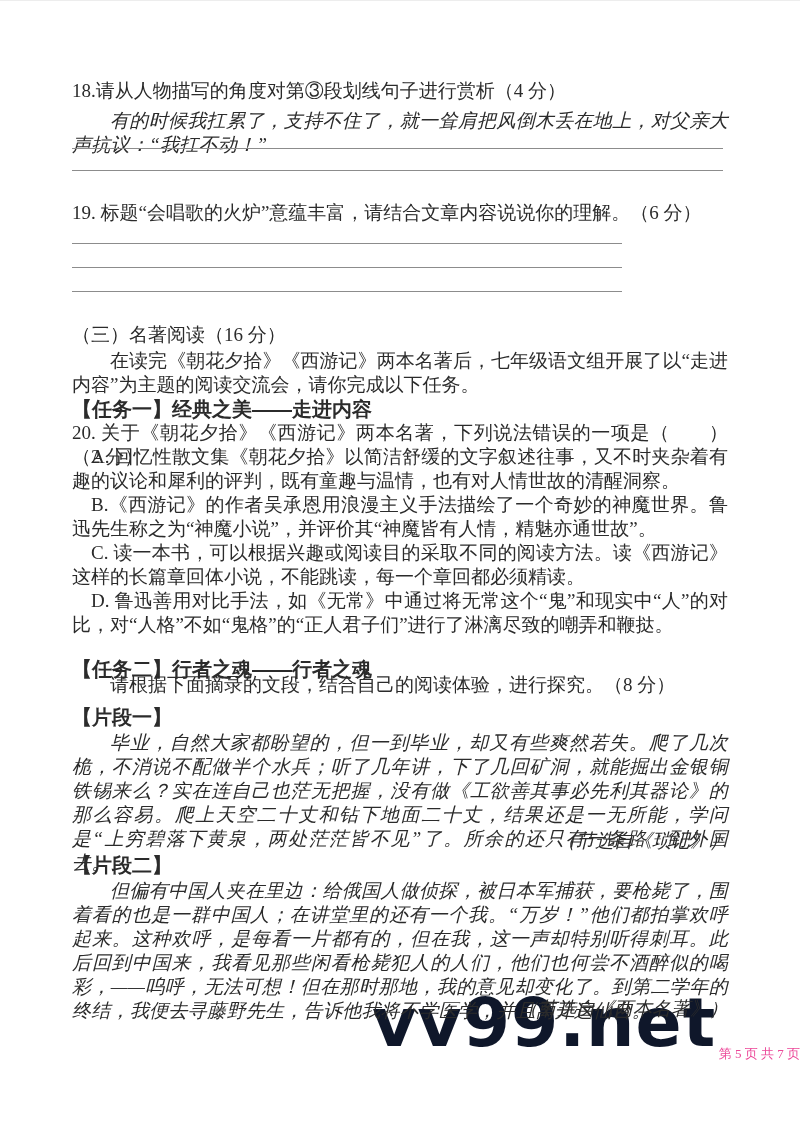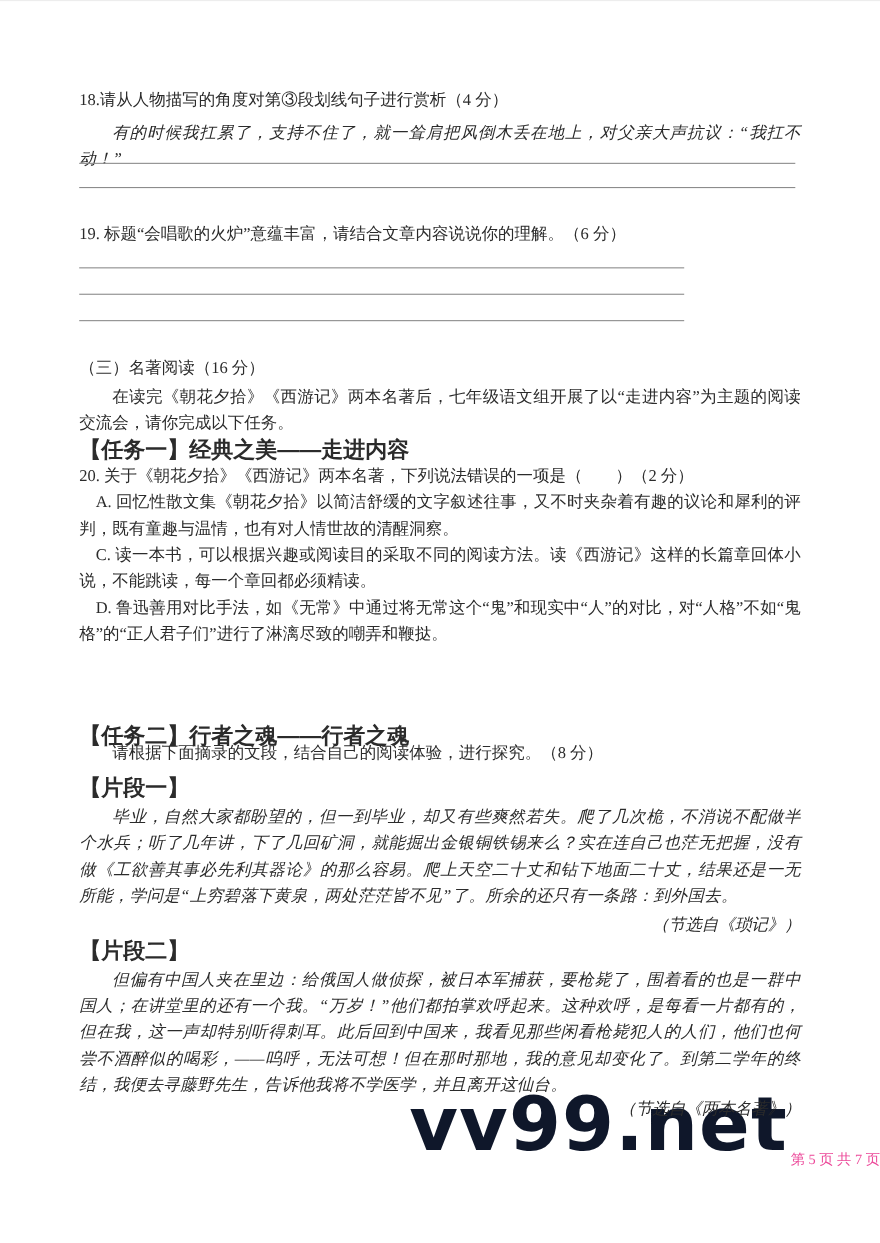--- a/index.html
+++ b/index.html
@@ -15,7 +15,7 @@
   }
   .abs { position: absolute; left: 72px; right: 72px; }
   .t {
-    font-size: 15px;
+    font-size: 19px;
     line-height: 24px;
     text-align: justify;
     text-justify: inter-ideograph;

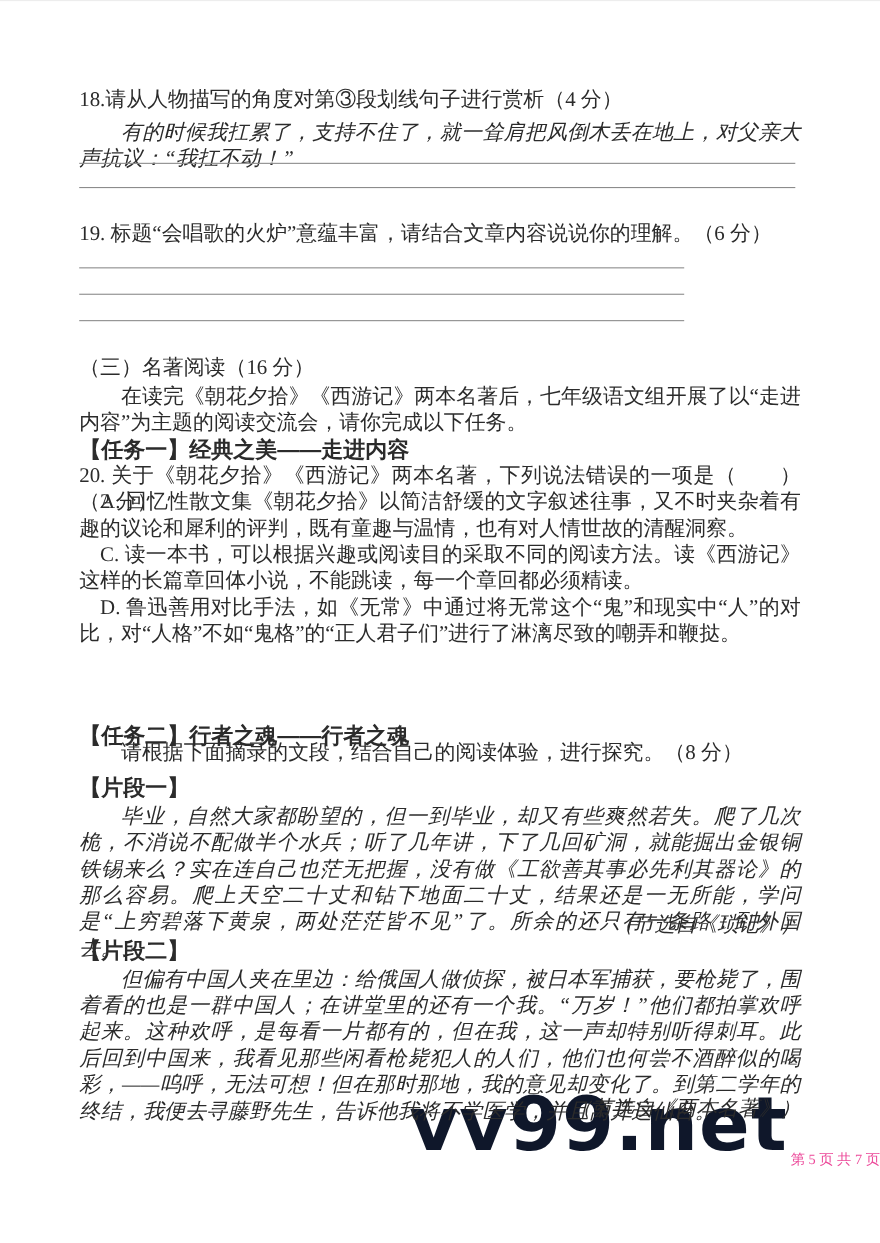--- a/index.html
+++ b/index.html
@@ -89,6 +89,7 @@
     <div class="abs t" style="top:420px">20. 关于《朝花夕拾》《西游记》两本名著，下列说法错误的一项是（　　）（2 分）</div>
     <div class="abs" style="top:444px">
       <p class="t opt indent1">A. 回忆性散文集《朝花夕拾》以简洁舒缓的文字叙述往事，又不时夹杂着有趣的议论和犀利的评判，既有童趣与温情，也有对人情世故的清醒洞察。</p>
+      <p class="t opt indent1">B.《西游记》的作者吴承恩用浪漫主义手法描绘了一个奇妙的神魔世界。鲁迅先生称之为“神魔小说”，并评价其“神魔皆有人情，精魅亦通世故”。</p>
       <p class="t opt indent1">C. 读一本书，可以根据兴趣或阅读目的采取不同的阅读方法。读《西游记》这样的长篇章回体小说，不能跳读，每一个章回都必须精读。</p>
       <p class="t opt indent1">D. 鲁迅善用对比手法，如《无常》中通过将无常这个“鬼”和现实中“人”的对比，对“人格”不如“鬼格”的“正人君子们”进行了淋漓尽致的嘲弄和鞭挞。</p>
     </div>

